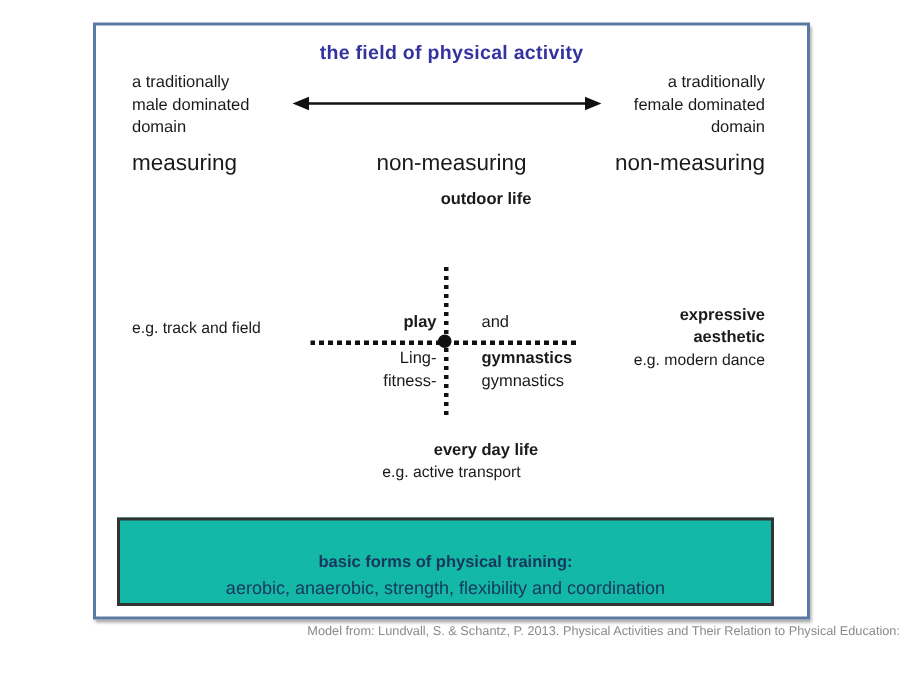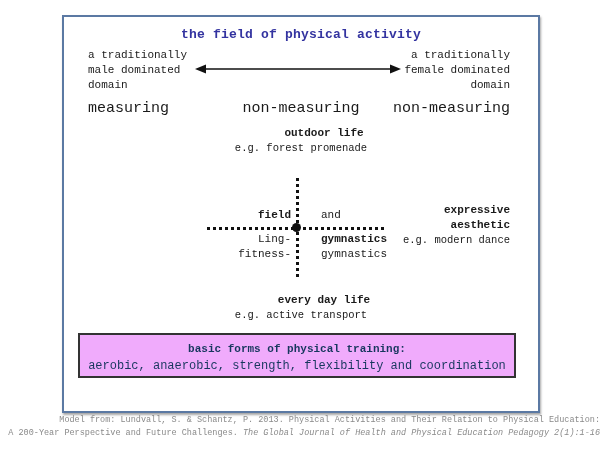--- a/index.html
+++ b/index.html
@@ -5,7 +5,7 @@
   html,body{margin:0;padding:0;background:#ffffff;}
   .canvas{
     position:relative;width:600px;height:450px;background:#ffffff;overflow:hidden;
-    font-family:Liberation Mono, monospace;color:#1a1a1a;
+    font-family:Liberation Sans, sans-serif;color:#1a1a1a;
   }
   .frame{
     position:absolute;left:62px;top:15px;width:474px;height:394px;

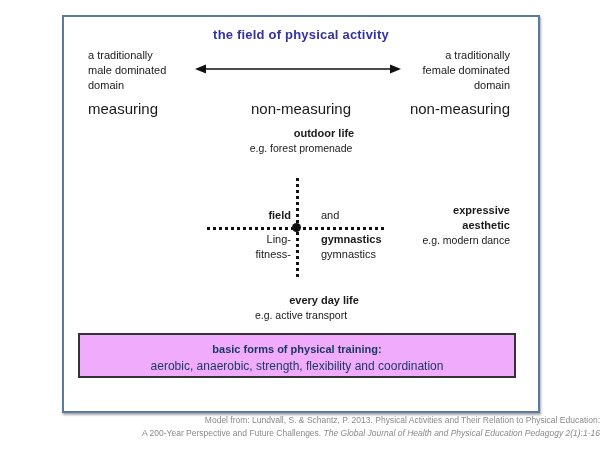--- a/index.html
+++ b/index.html
@@ -89,7 +89,6 @@
 
     <div class="abs block q-top">
       <div class="bname">outdoor life</div>
-      <div class="bex">e.g. forest promenade</div>
     </div>
 
     <div class="abs vdots"></div>

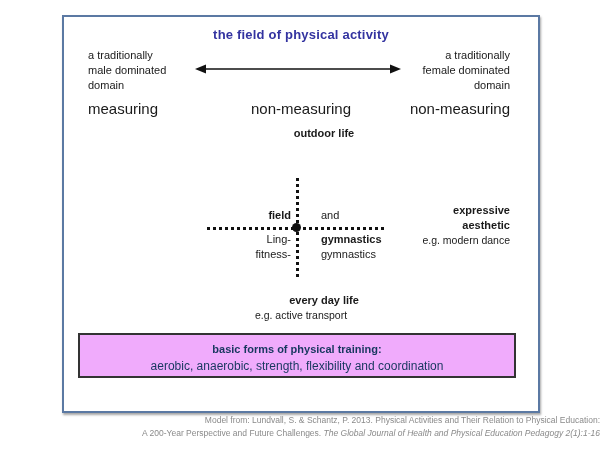--- a/index.html
+++ b/index.html
@@ -109,6 +109,7 @@
     </div>
 
     <div class="abs block q-left">
+      <div class="bex">e.g. track and field</div>
     </div>
 
     <div class="abs block q-right">

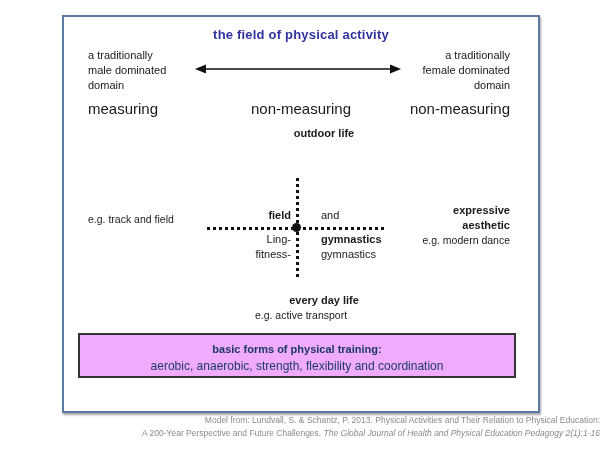--- a/index.html
+++ b/index.html
@@ -96,7 +96,7 @@
     <div class="abs cdot"></div>
 
     <div class="abs crow crow-1">
-      <span class="cl bold">field</span>
+      <span class="cl bold">play</span>
       <span class="cr">and</span>
     </div>
     <div class="abs crow crow-2">

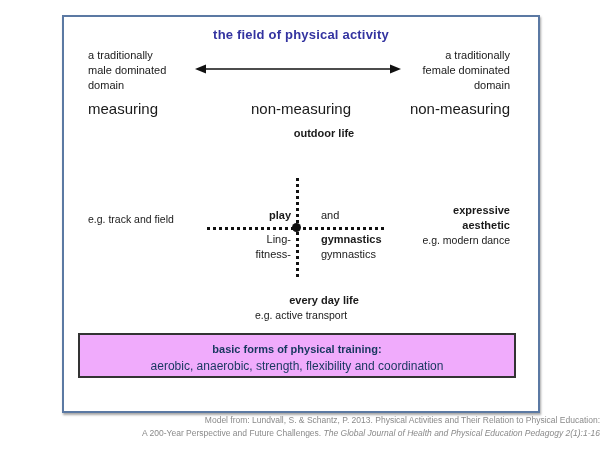--- a/index.html
+++ b/index.html
@@ -49,9 +49,9 @@
   .crow-3{top:230px;}
   .bold{font-weight:bold;}
   .training-box{
-    left:14px;top:316px;width:434px;height:35px;
-    background:#f0abfc;border:2px solid #333333;
-    text-align:center;color:#17375e;padding-top:6px;
+    left:14px;top:328px;width:434px;height:35px;
+    background:#14b8a6;border:2px solid #333333;
+    text-align:center;color:#17375e;padding-top:20px;
   }
   .training-box .th{font-size:11px;font-weight:bold;line-height:17px;}
   .training-box .ti{font-size:12px;line-height:17px;}

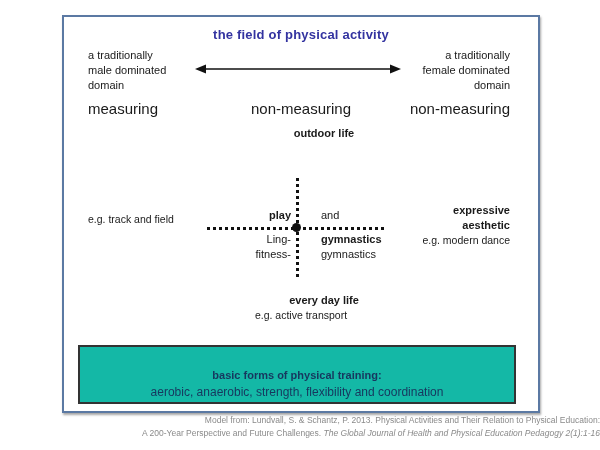--- a/index.html
+++ b/index.html
@@ -132,7 +132,6 @@
 
   <div class="abs caption">
     <div>Model from: Lundvall, S. &amp; Schantz, P. 2013. Physical Activities and Their Relation to Physical Education:</div>
-    <div><span>A 200-Year Perspective and Future Challenges. </span><span class="it">The Global Journal of Health and Physical Education Pedagogy 2(1):1-16</span></div>
   </div>
 </div>
 

